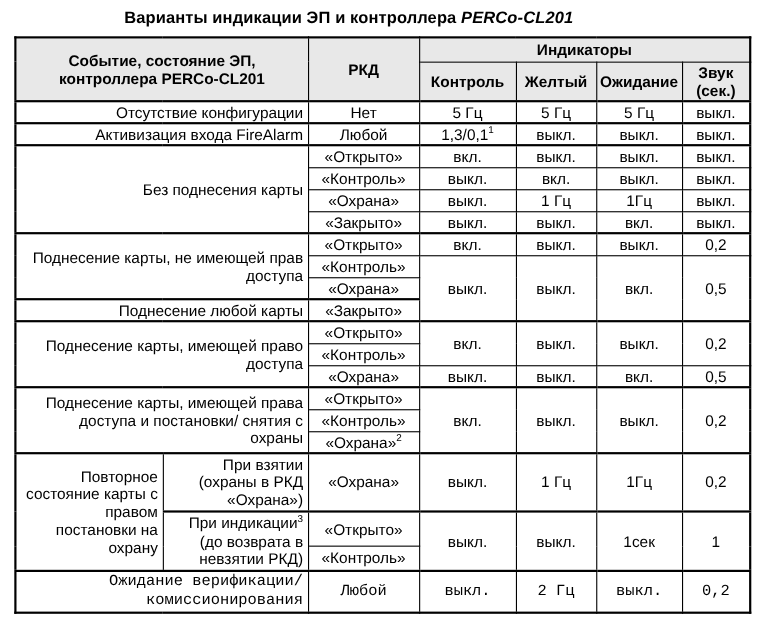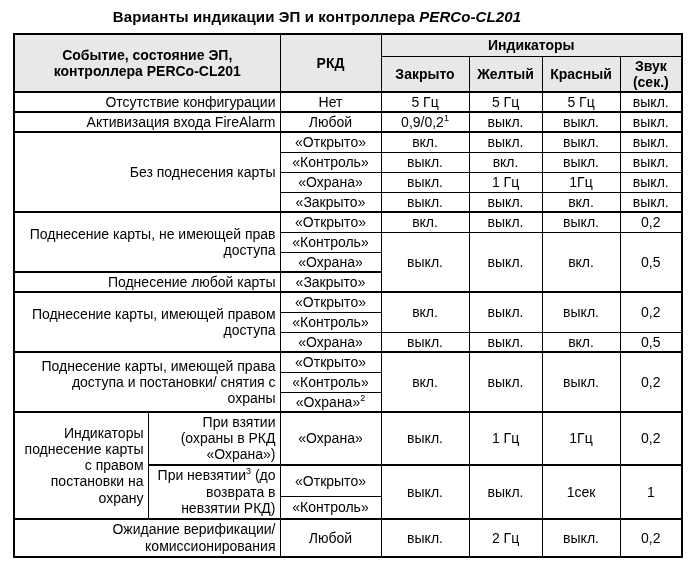--- a/index.html
+++ b/index.html
@@ -82,7 +82,7 @@
         <th colspan="4">Индикаторы</th>
       </tr>
       <tr class="h2">
-        <th>Закрыто</th>
+        <th>Контроль</th>
         <th>Желтый</th>
         <th>Красный</th>
         <th>Звук (сек.)</th>

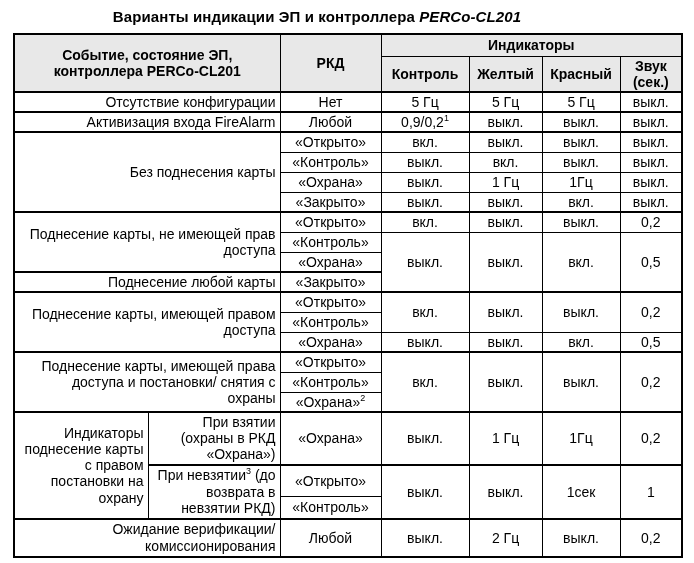--- a/index.html
+++ b/index.html
@@ -84,7 +84,7 @@
       <tr class="h2">
         <th>Контроль</th>
         <th>Желтый</th>
-        <th>Красный</th>
+        <th>Ожидание</th>
         <th>Звук (сек.)</th>
       </tr>
     </thead>

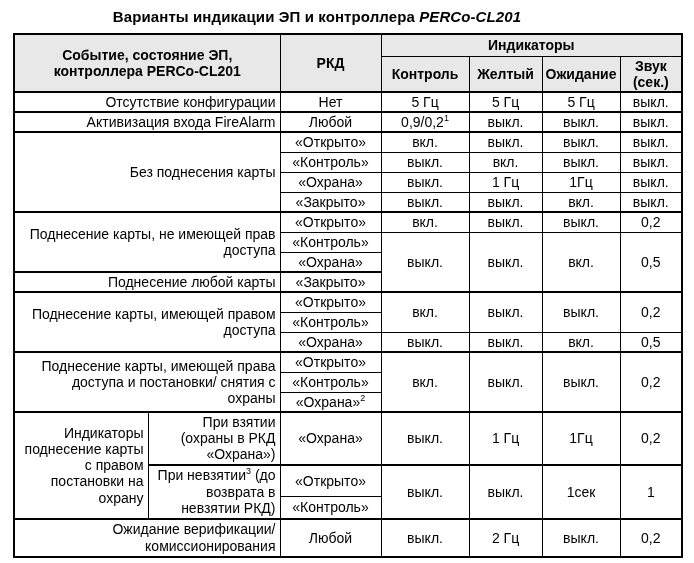--- a/index.html
+++ b/index.html
@@ -102,7 +102,7 @@
       <tr class="g">
         <td colspan="2" class="ev">Активизация входа FireAlarm</td>
         <td>Любой</td>
-        <td><span>0,9/0,2</span><sup>1</sup></td>
+        <td><span>1,3/0,1</span><sup>1</sup></td>
         <td>выкл.</td>
         <td>выкл.</td>
         <td>выкл.</td>

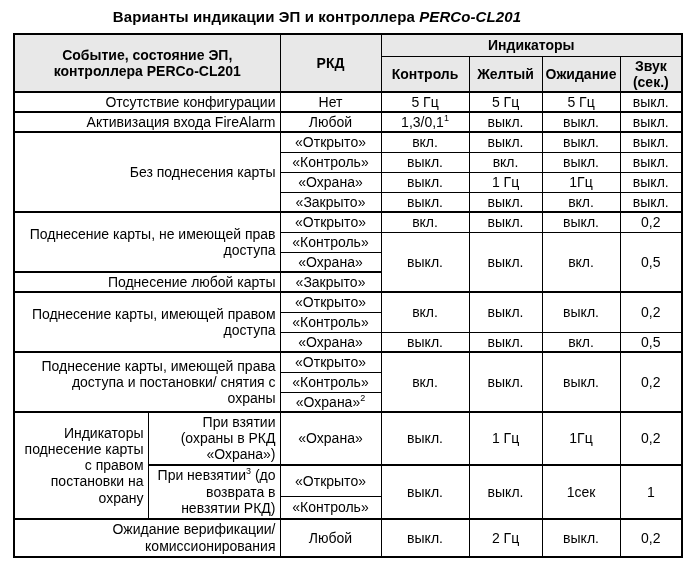--- a/index.html
+++ b/index.html
@@ -163,7 +163,7 @@
       </tr>
 
       <tr class="g">
-        <td colspan="2" rowspan="3" class="ev">Поднесение карты, имеющей правом доступа</td>
+        <td colspan="2" rowspan="3" class="ev">Поднесение карты, имеющей право доступа</td>
         <td class="i">«Открыто»</td>
         <td rowspan="2">вкл.</td>
         <td rowspan="2">выкл.</td>

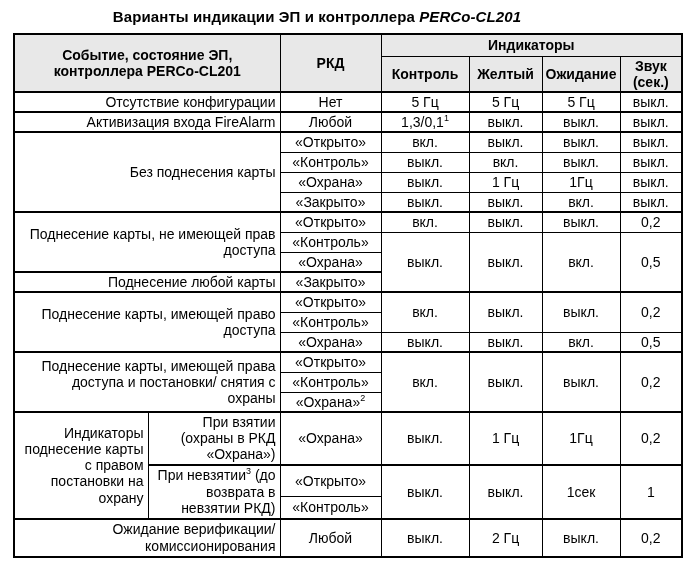--- a/index.html
+++ b/index.html
@@ -197,7 +197,7 @@
       </tr>
 
       <tr class="g tall3">
-        <td rowspan="3" class="ev">Индикаторы поднесение карты с правом постановки на охрану</td>
+        <td rowspan="3" class="ev">Повторное состояние карты с правом постановки на охрану</td>
         <td class="ev"><span>При взятии (охраны в РКД </span><span class="i">«Охрана»</span><span>)</span></td>
         <td class="i">«Охрана»</td>
         <td>выкл.</td>

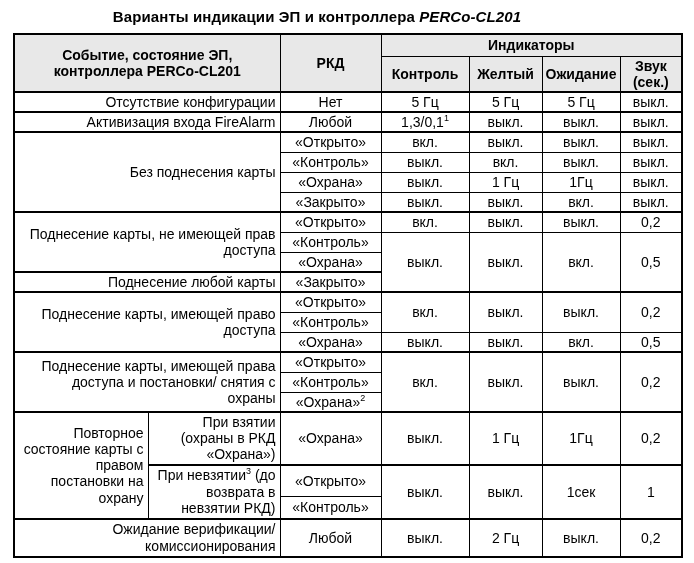--- a/index.html
+++ b/index.html
@@ -206,7 +206,7 @@
         <td>0,2</td>
       </tr>
       <tr class="g tall2a">
-        <td rowspan="2" class="ev"><span>При невзятии</span><sup>3</sup><span> (до возврата в невзятии РКД)</span></td>
+        <td rowspan="2" class="ev"><span>При индикации</span><sup>3</sup><span> (до возврата в невзятии РКД)</span></td>
         <td class="i">«Открыто»</td>
         <td rowspan="2">выкл.</td>
         <td rowspan="2">выкл.</td>

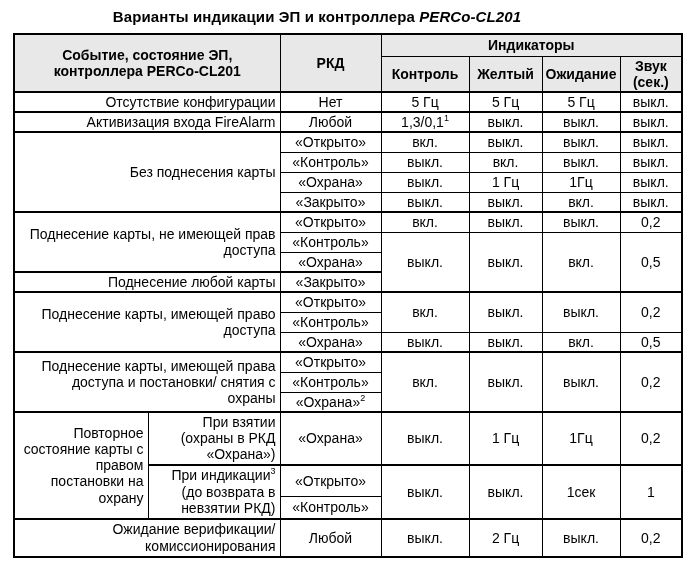--- a/index.html
+++ b/index.html
@@ -49,7 +49,7 @@
   .ind tbody tr.tall3 { height: 50px; }
   .ind tbody tr.tall2a { height: 32px; }
   .ind tbody tr.tall2b { height: 22px; }
-  .ind tbody tr.tall2 { height: 38px; }
+  .ind tbody tr.tall2 { height: 38px; font-family: Liberation Mono, monospace; }
 
   
   .ind tbody tr.g > td { border-top-width: 2px; }

